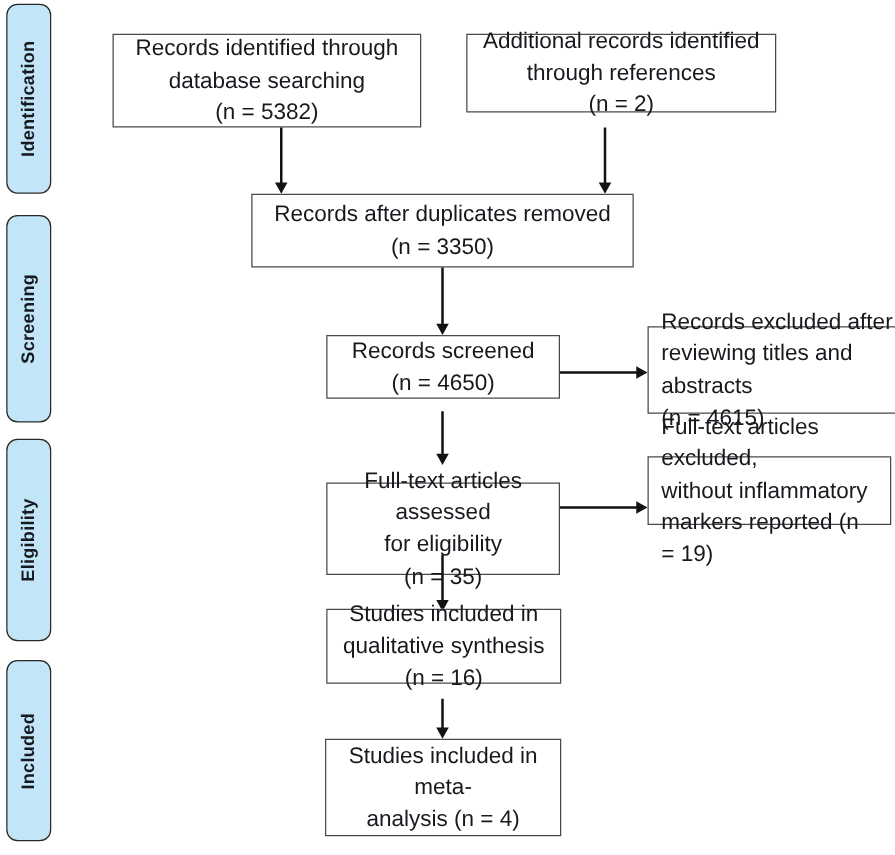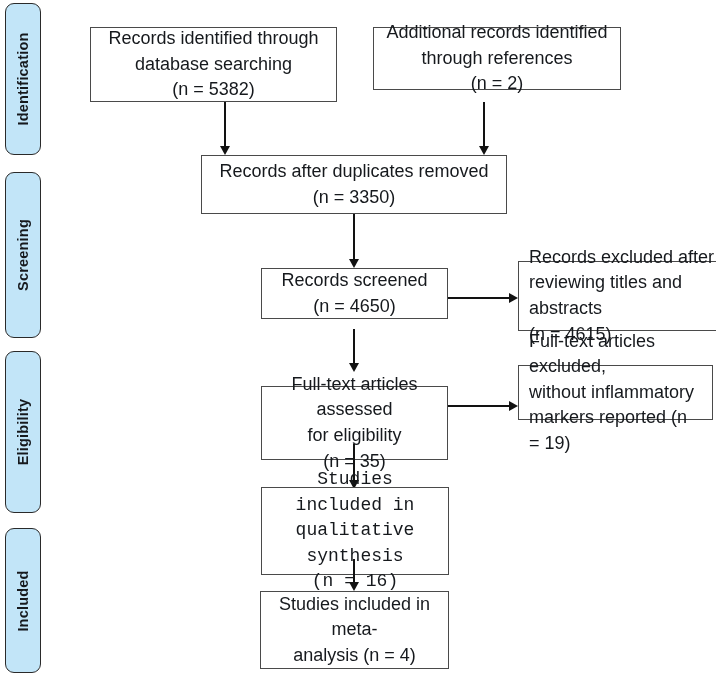--- a/index.html
+++ b/index.html
@@ -172,7 +172,7 @@
   <div class="conn v" style="left:353px; top:444px; height:38px;"></div>
   <div class="arrow-down" style="left:348.5px; top:480px;"></div>
 
-  <div class="box" style="left:261px; top:487px; width:188px; height:88px;font-family:Liberation Mono, monospace;">
+  <div class="box" style="left:261px; top:487px; width:188px; height:60px;">
     <span class="box-text">Studies included in
 qualitative synthesis
 (n = 16)</span>

